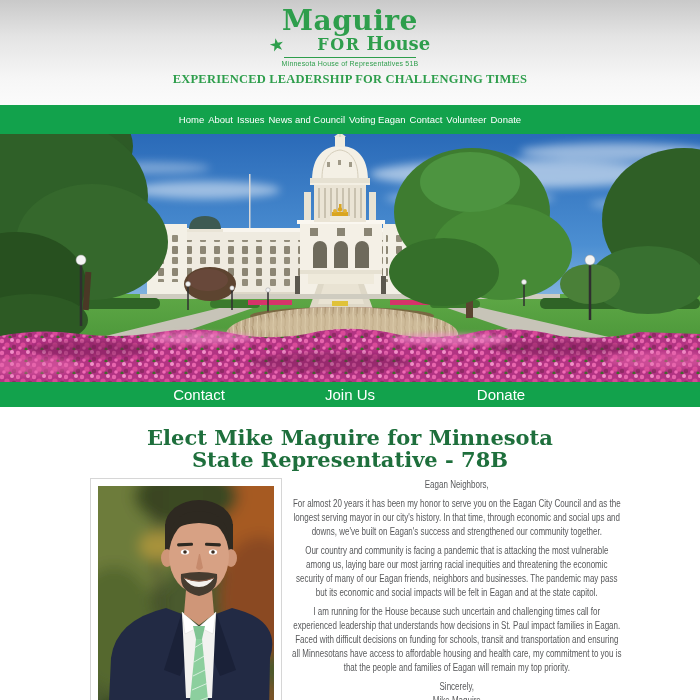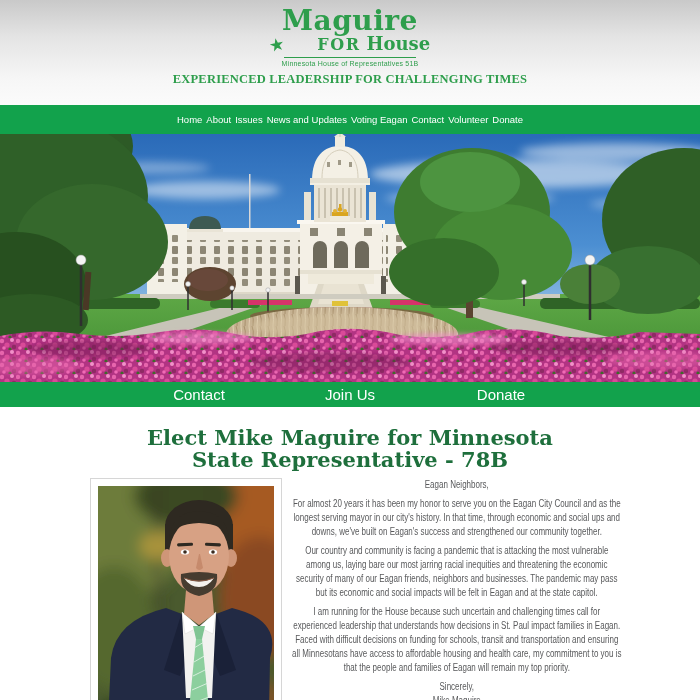--- a/index.html
+++ b/index.html
@@ -88,7 +88,7 @@
   <a href="#">Home</a>
   <a href="#">About</a>
   <a href="#">Issues</a>
-  <a href="#">News and Updates</a>
+  <a href="#">News and Council</a>
   <a href="#">Voting Eagan</a>
   <a href="#">Contact</a>
   <a href="#">Volunteer</a>

